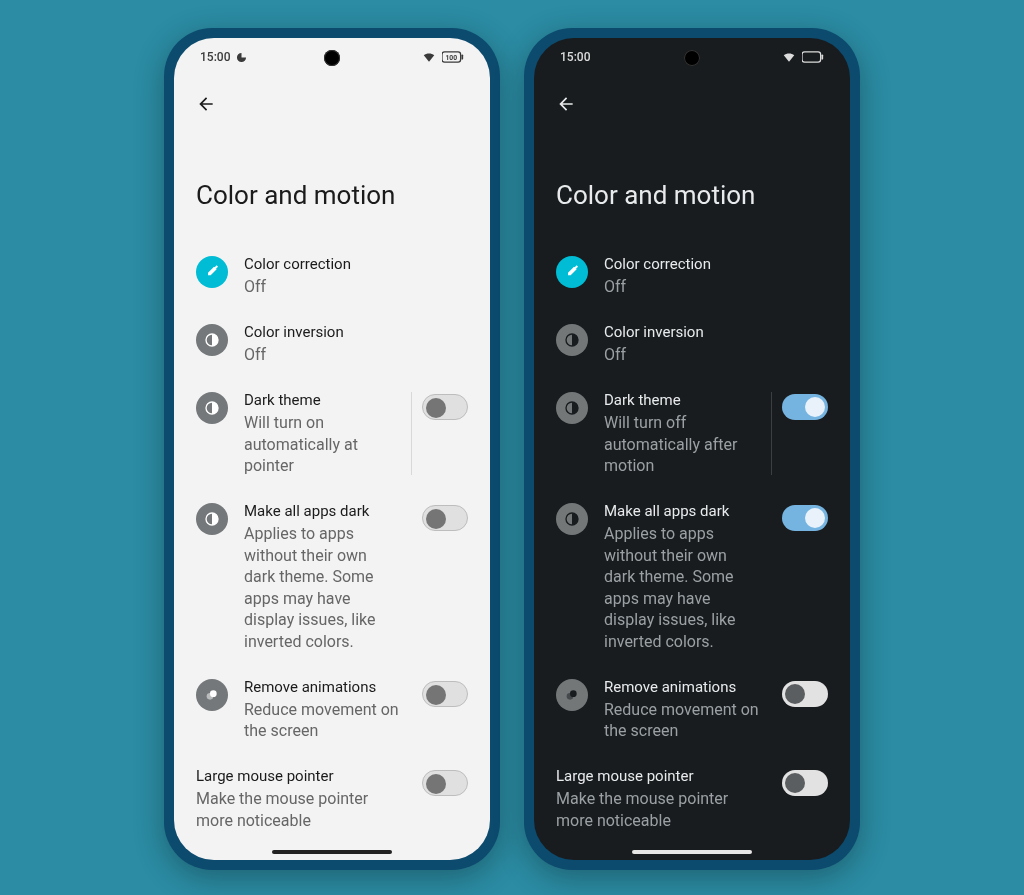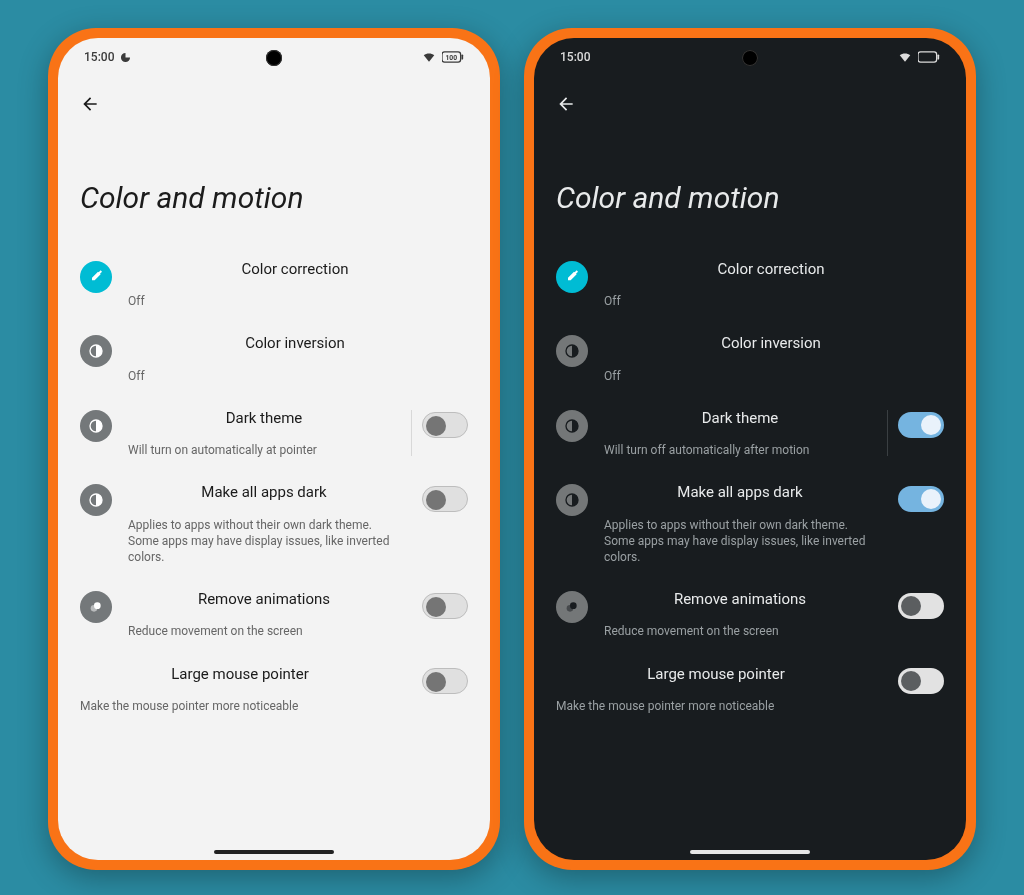--- a/index.html
+++ b/index.html
@@ -15,11 +15,11 @@
     -webkit-font-smoothing: antialiased;
   }
   .phone {
-    width: 452px;
+    width: 336px;
     height: 842px;
     border-radius: 48px;
     padding: 10px;
-    background: #f97316;
+    background: #0c4a6e;
     position: relative;
     box-shadow: 0 8px 30px rgba(0,0,0,.3);
   }

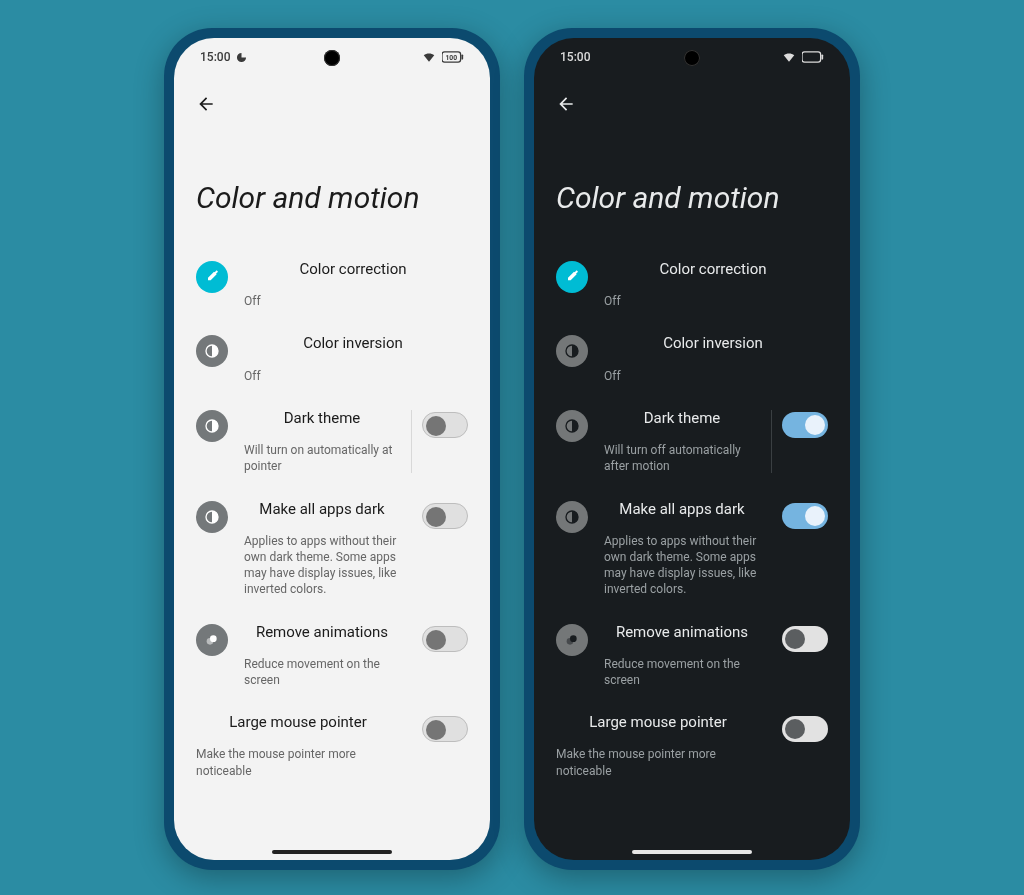--- a/index.html
+++ b/index.html
@@ -67,11 +67,10 @@
     width:28px; height:28px; cursor:pointer;
   }
   .heading {
-    font-size: 30px;
+    font-size: 26px;
     font-weight: 400;
     padding: 62px 22px 28px 22px;
     letter-spacing: 0;
-    font-style: italic;
   }
   .list { padding: 4px 0; }
   .row {

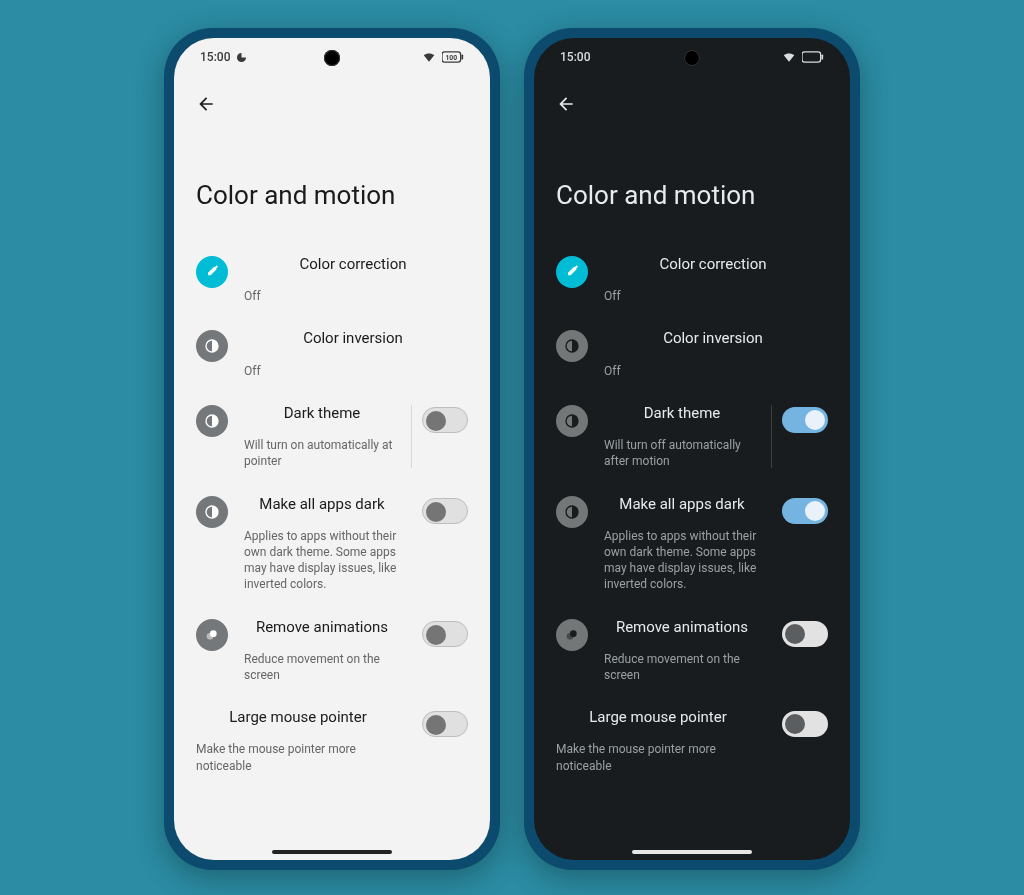--- a/index.html
+++ b/index.html
@@ -91,7 +91,7 @@
   .screen.dark  .ico.grey { background:#747778; color:#181c1f; }
   .ico.none { background:transparent; width:32px; }
   .txt { flex:1; min-width:0; padding-right: 6px;}
-  .title { font-size: 15px; font-weight: 400; line-height:1.35;text-align:center; }
+  .title { font-size: 15px; font-weight: 400; line-height:1.35; }
   .sub   { font-size: 12px; line-height:1.35; margin-top:14px; }
   .screen.light .sub { color:#666; }
   .screen.dark  .sub { color:#9aa0a3; }

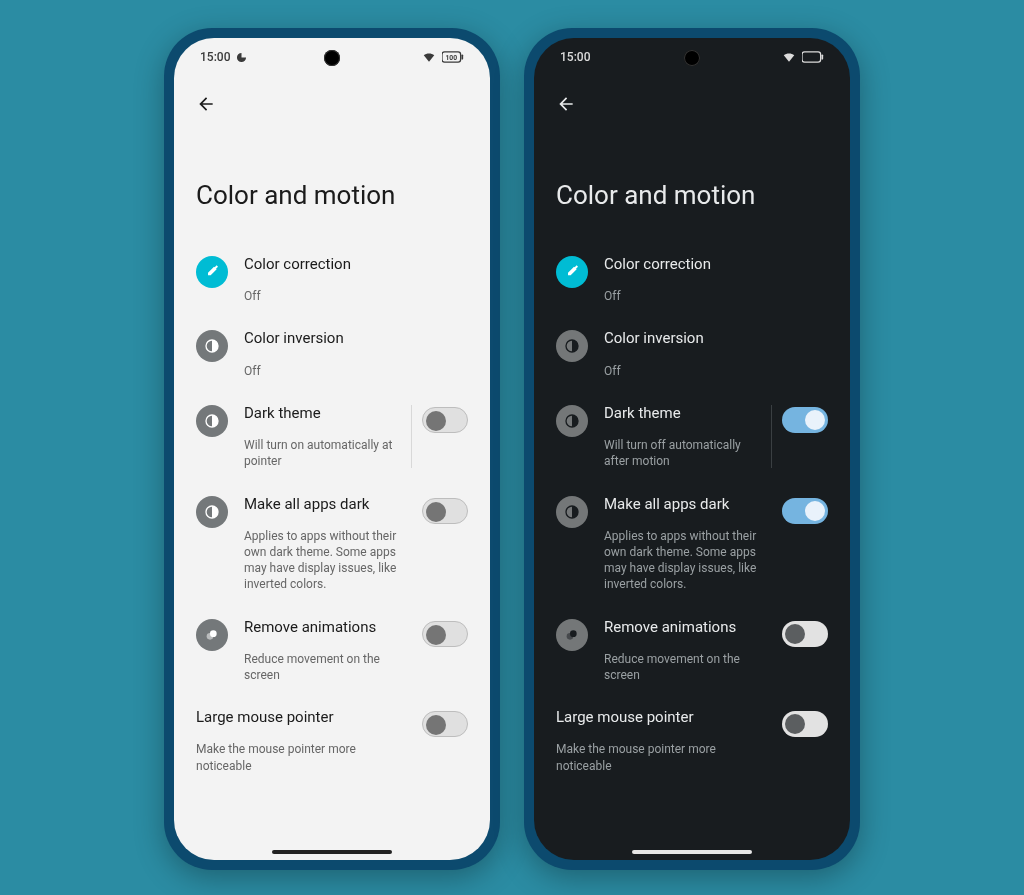--- a/index.html
+++ b/index.html
@@ -92,7 +92,7 @@
   .ico.none { background:transparent; width:32px; }
   .txt { flex:1; min-width:0; padding-right: 6px;}
   .title { font-size: 15px; font-weight: 400; line-height:1.35; }
-  .sub   { font-size: 12px; line-height:1.35; margin-top:14px; }
+  .sub   { font-size: 16px; line-height:1.35; margin-top:2px; }
   .screen.light .sub { color:#666; }
   .screen.dark  .sub { color:#9aa0a3; }
   .toggle {

